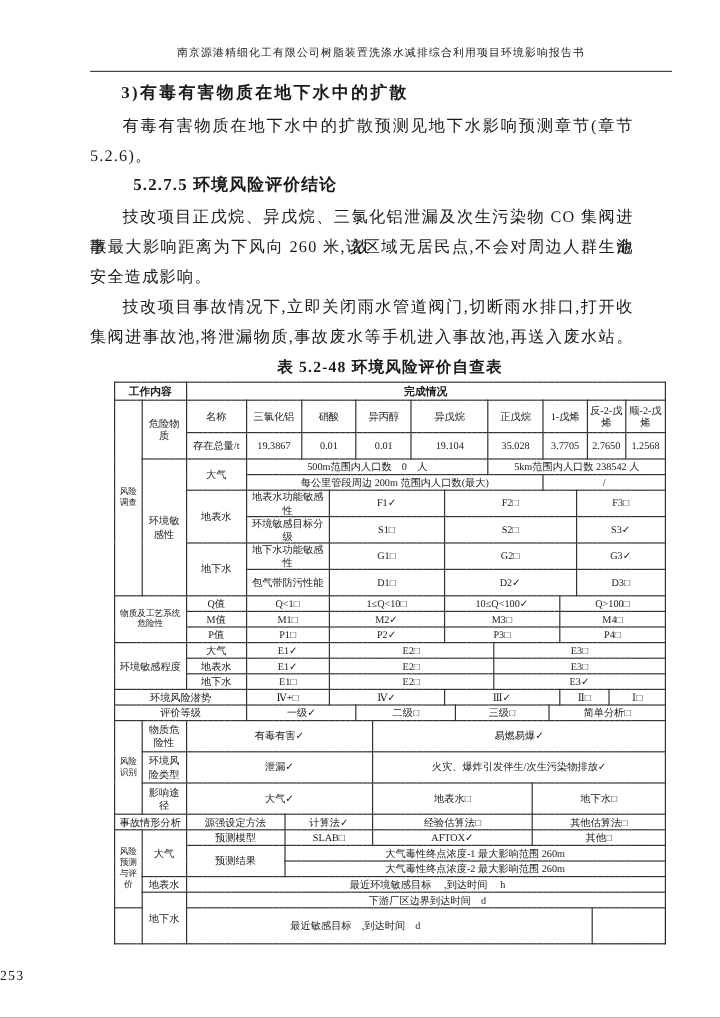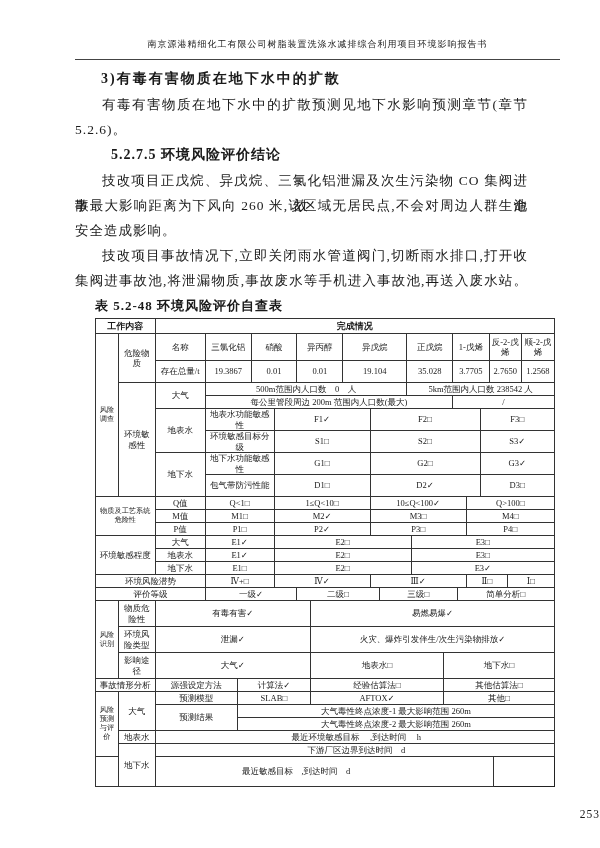--- a/index.html
+++ b/index.html
@@ -24,7 +24,7 @@
   .tline.ind{text-indent:27px;}
   
   .tbl-title{
-    position:absolute; top:297px; left:95px; width:460px; text-align:left;
+    position:absolute; top:297px; left:95px; width:460px; text-align:center;
     font-weight:bold; font-size:13px; letter-spacing:1px;
   }
   table.selfcheck{

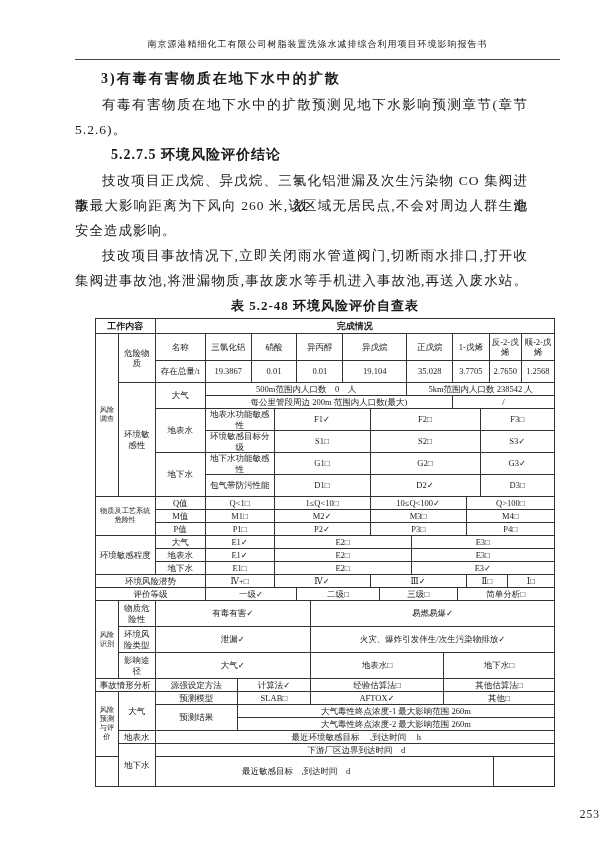--- a/index.html
+++ b/index.html
@@ -42,7 +42,7 @@
   table.selfcheck td.sm{font-size:7.2px; line-height:1.25;}
   table.selfcheck tr.tt td{border-top-width:1.6px;}
   .page-number{
-    position:absolute; top:808px; left:0; width:600px; text-align:right;
+    position:absolute; top:808px; left:0; width:600px; text-align:left;
     font-size:11.5px; letter-spacing:1px;
   }
 </style>

